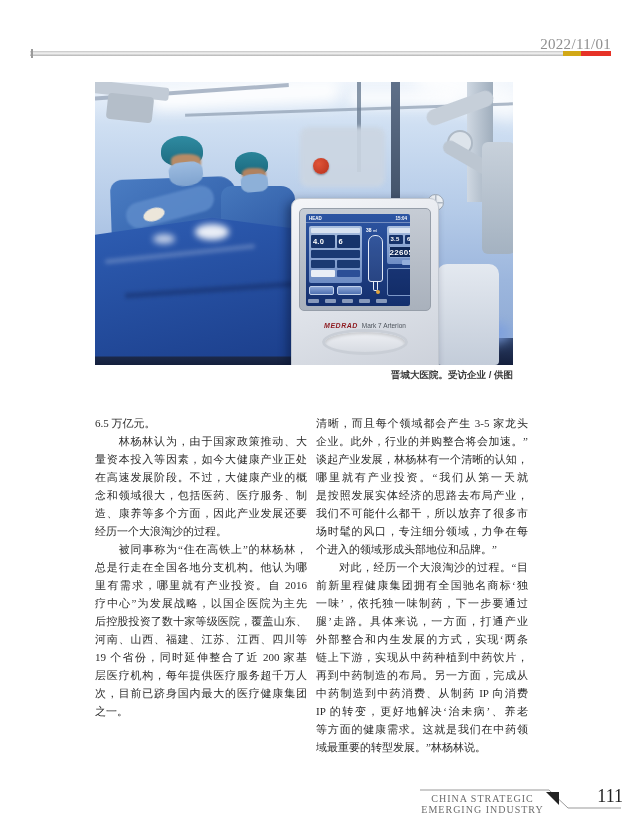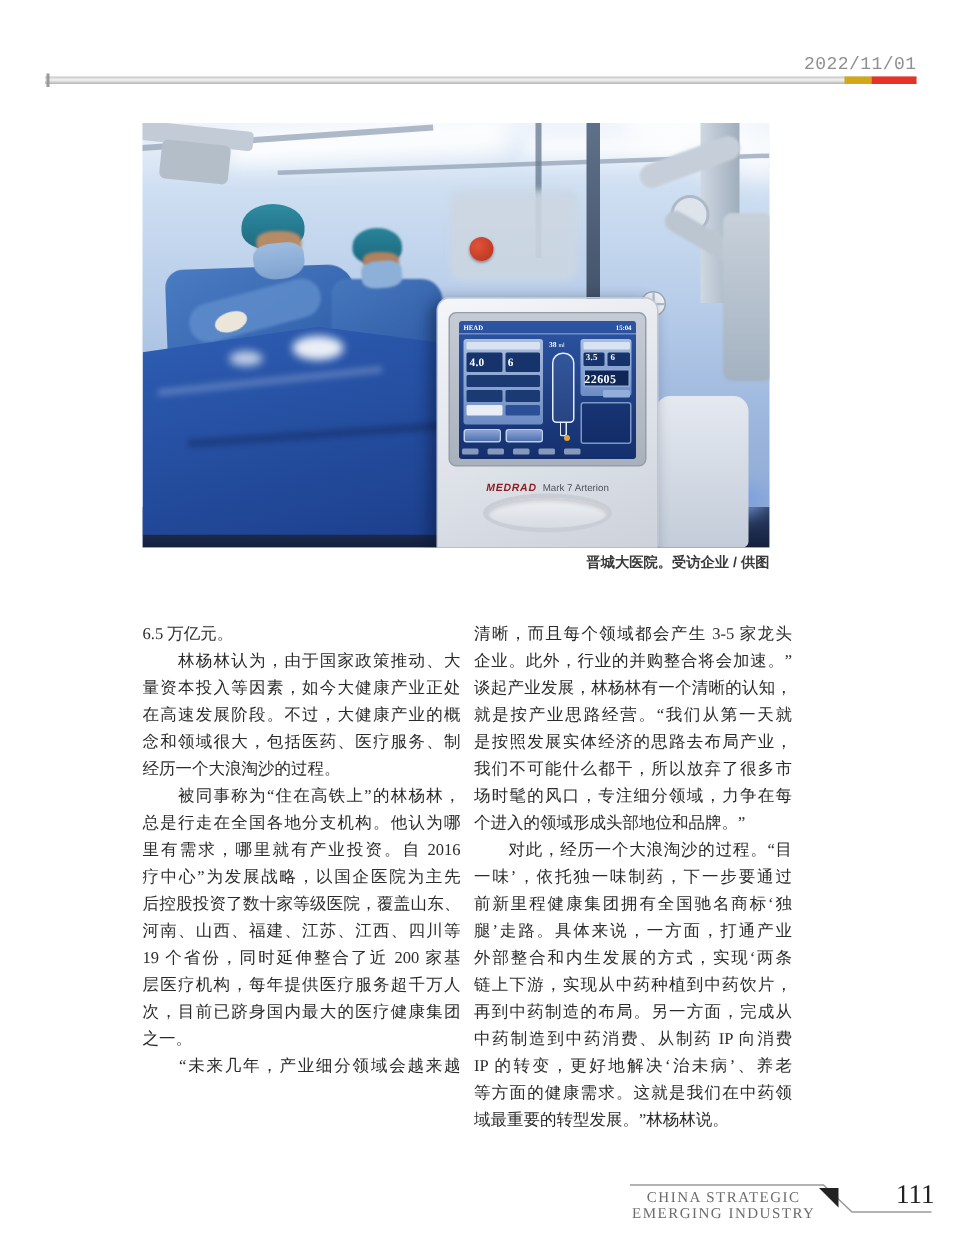--- a/index.html
+++ b/index.html
@@ -7,8 +7,8 @@
        font-family:"Liberation Serif","DejaVu Serif",serif;}
 
   
-  .date{position:absolute;right:30px;top:36px;font-size:12px;color:#8f8f8f;
-        font-family:Liberation Mono, monospace;letter-spacing:.3px;}
+  .date{position:absolute;right:30px;top:36px;font-size:15px;color:#8f8f8f;
+        font-family:Liberation Serif, serif;letter-spacing:.3px;}
   .hrule{position:absolute;left:30px;top:51px;width:581px;height:5px;
          background:linear-gradient(180deg,#c3c3c3,#f3f3f3 45%,#b3b3b3);}
   .hrule .tick{position:absolute;left:1px;top:-2px;width:2px;height:9px;background:#9a9a9a;}

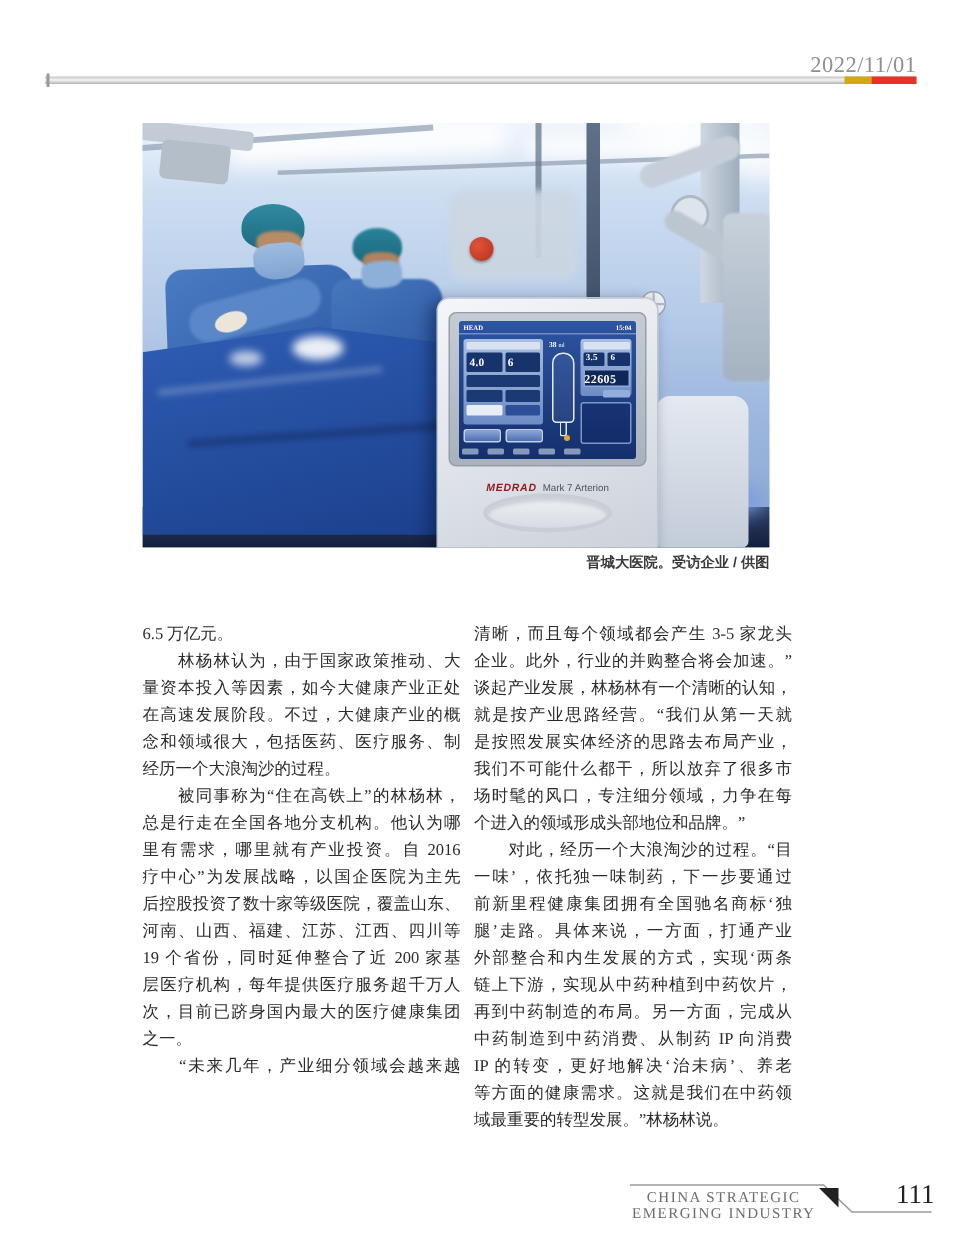--- a/index.html
+++ b/index.html
@@ -90,8 +90,8 @@
   .device div{position:absolute;box-sizing:border-box;}
   .bezel{left:7px;top:9px;width:132px;height:103px;background:linear-gradient(#c6ccd5,#a9b1bc);
          border-radius:5px;border:1px solid #969ea9;}
-  .screen{left:6px;top:5px;width:118px;height:92px;background:linear-gradient(#2d55a3,#142f6d);
-          border-radius:2px;overflow:hidden;font-family:Liberation Serif, serif;}
+  .screen{left:6px;top:5px;width:104px;height:92px;background:linear-gradient(#2d55a3,#142f6d);
+          border-radius:2px;overflow:hidden;font-family:Liberation Sans, sans-serif;}
   .sc-top{left:0;top:0;width:100%;height:9px;display:flex;justify-content:space-between;align-items:center;
           padding:0 3px;color:#fff;font-size:4.5px;font-weight:bold;
           border-bottom:1px solid rgba(255,255,255,.35);}

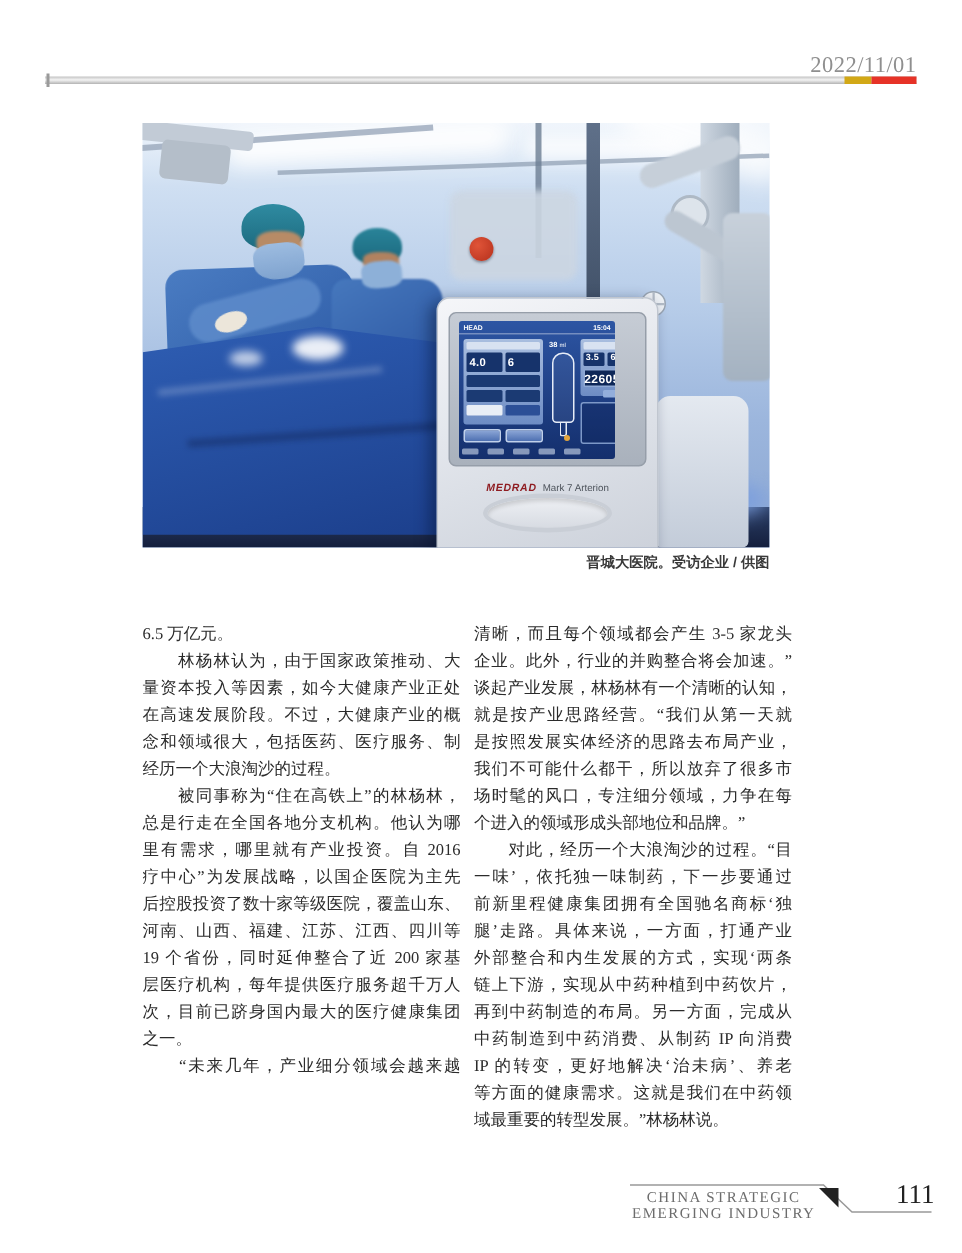--- a/index.html
+++ b/index.html
@@ -284,7 +284,7 @@
       <div class="line">清晰，而且每个领域都会产生 3-5 家龙头</div>
       <div class="line">企业。此外，行业的并购整合将会加速。”</div>
       <div class="line">谈起产业发展，林杨林有一个清晰的认知，</div>
-      <div class="line">就是按产业思路经营。“我们从第一天就</div>
+      <div class="line">哪里就有产业投资。“我们从第一天就</div>
       <div class="line">是按照发展实体经济的思路去布局产业，</div>
       <div class="line">我们不可能什么都干，所以放弃了很多市</div>
       <div class="line">场时髦的风口，专注细分领域，力争在每</div>

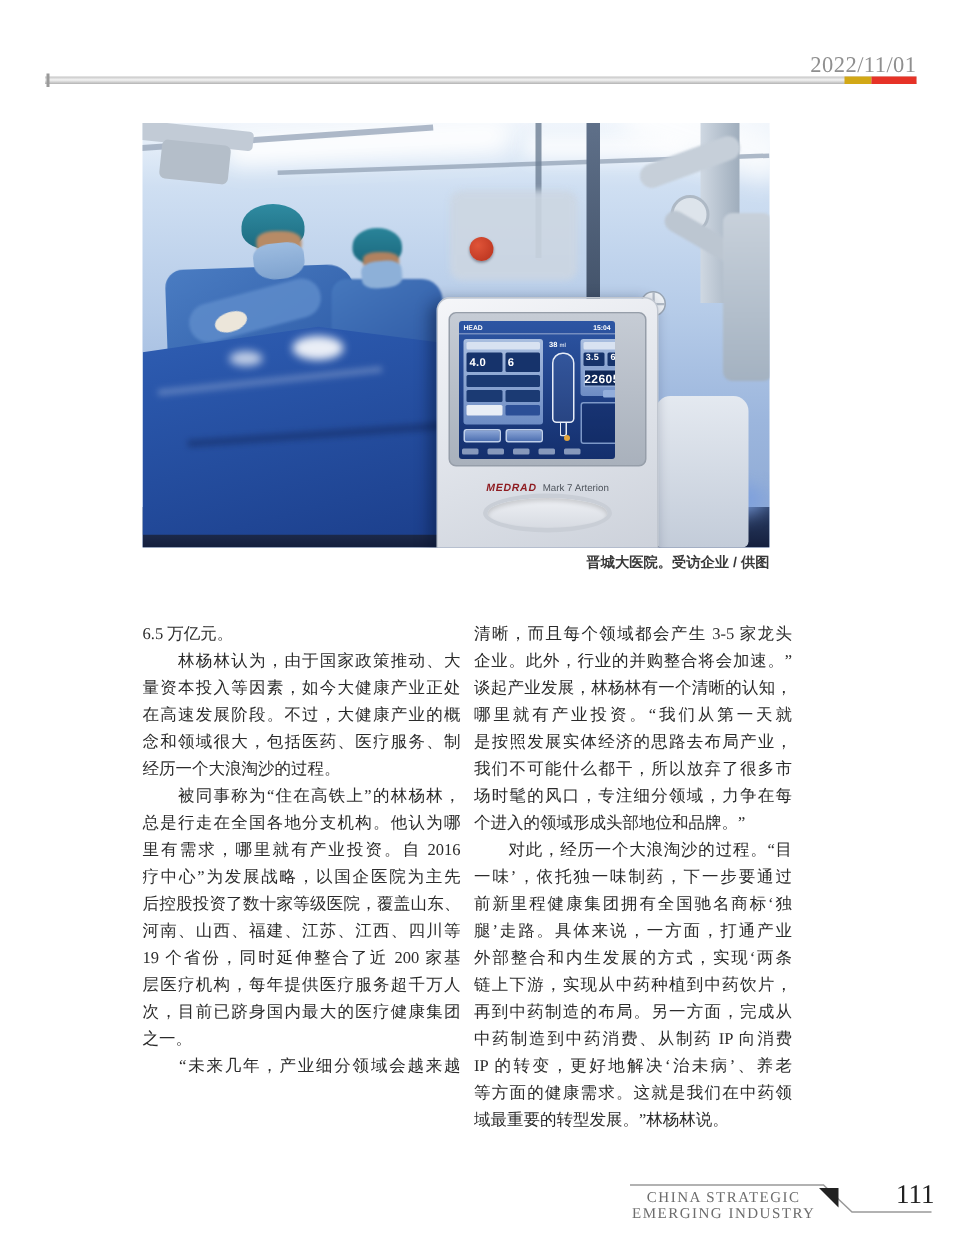--- a/index.html
+++ b/index.html
@@ -267,6 +267,7 @@
       <div class="line">量资本投入等因素，如今大健康产业正处</div>
       <div class="line">在高速发展阶段。不过，大健康产业的概</div>
       <div class="line">念和领域很大，包括医药、医疗服务、制</div>
+      <div class="line">造、康养等多个方面，因此产业发展还要</div>
       <div class="line pend">经历一个大浪淘沙的过程。</div>
       <div class="line">　　被同事称为“住在高铁上”的林杨林，</div>
       <div class="line">总是行走在全国各地分支机构。他认为哪</div>

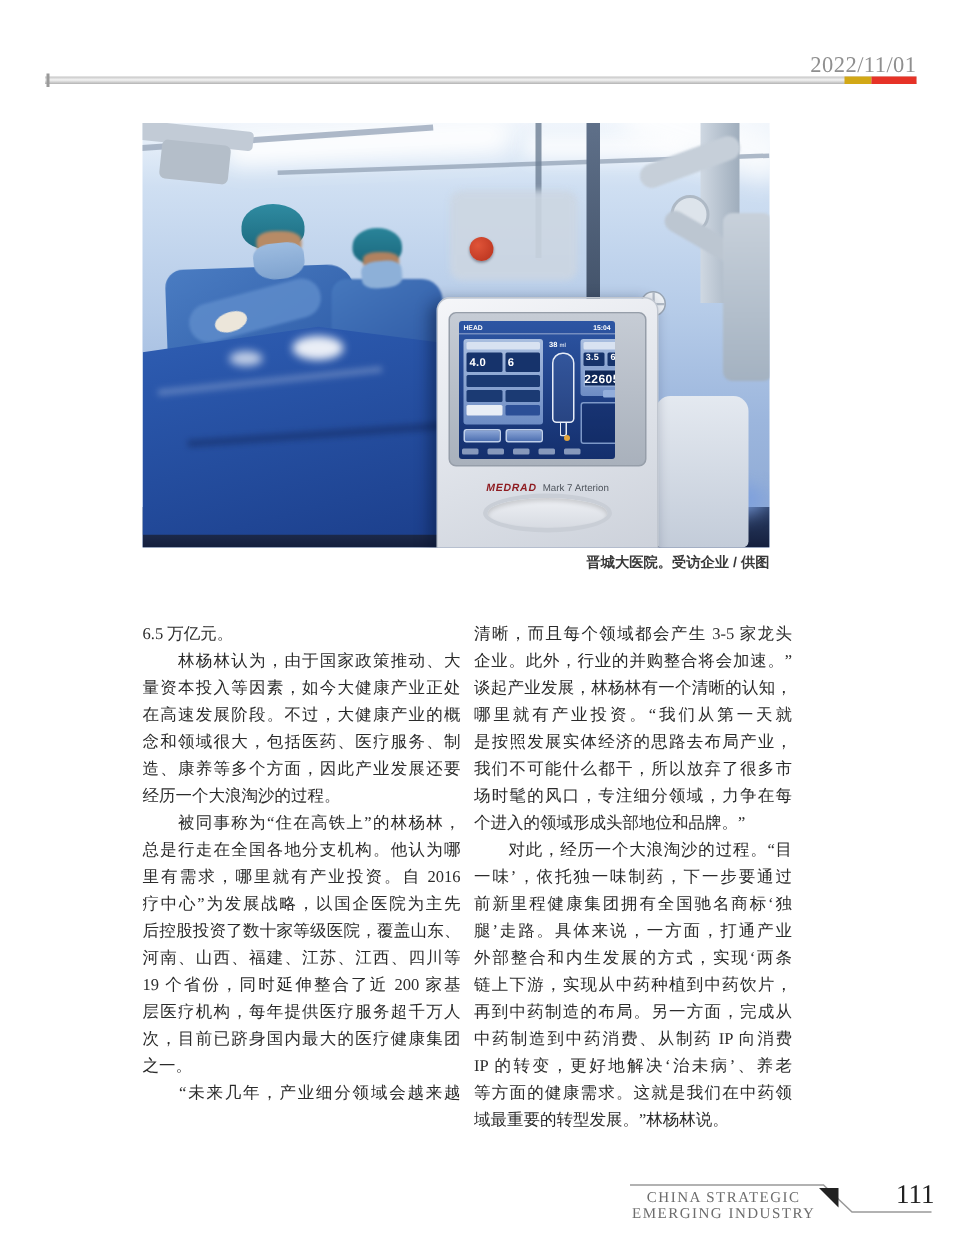--- a/index.html
+++ b/index.html
@@ -291,8 +291,8 @@
       <div class="line">场时髦的风口，专注细分领域，力争在每</div>
       <div class="line pend">个进入的领域形成头部地位和品牌。”</div>
       <div class="line">　　对此，经历一个大浪淘沙的过程。“目</div>
+      <div class="line">前新里程健康集团拥有全国驰名商标‘独</div>
       <div class="line">一味’，依托独一味制药，下一步要通过</div>
-      <div class="line">前新里程健康集团拥有全国驰名商标‘独</div>
       <div class="line">腿’走路。具体来说，一方面，打通产业</div>
       <div class="line">外部整合和内生发展的方式，实现‘两条</div>
       <div class="line">链上下游，实现从中药种植到中药饮片，</div>

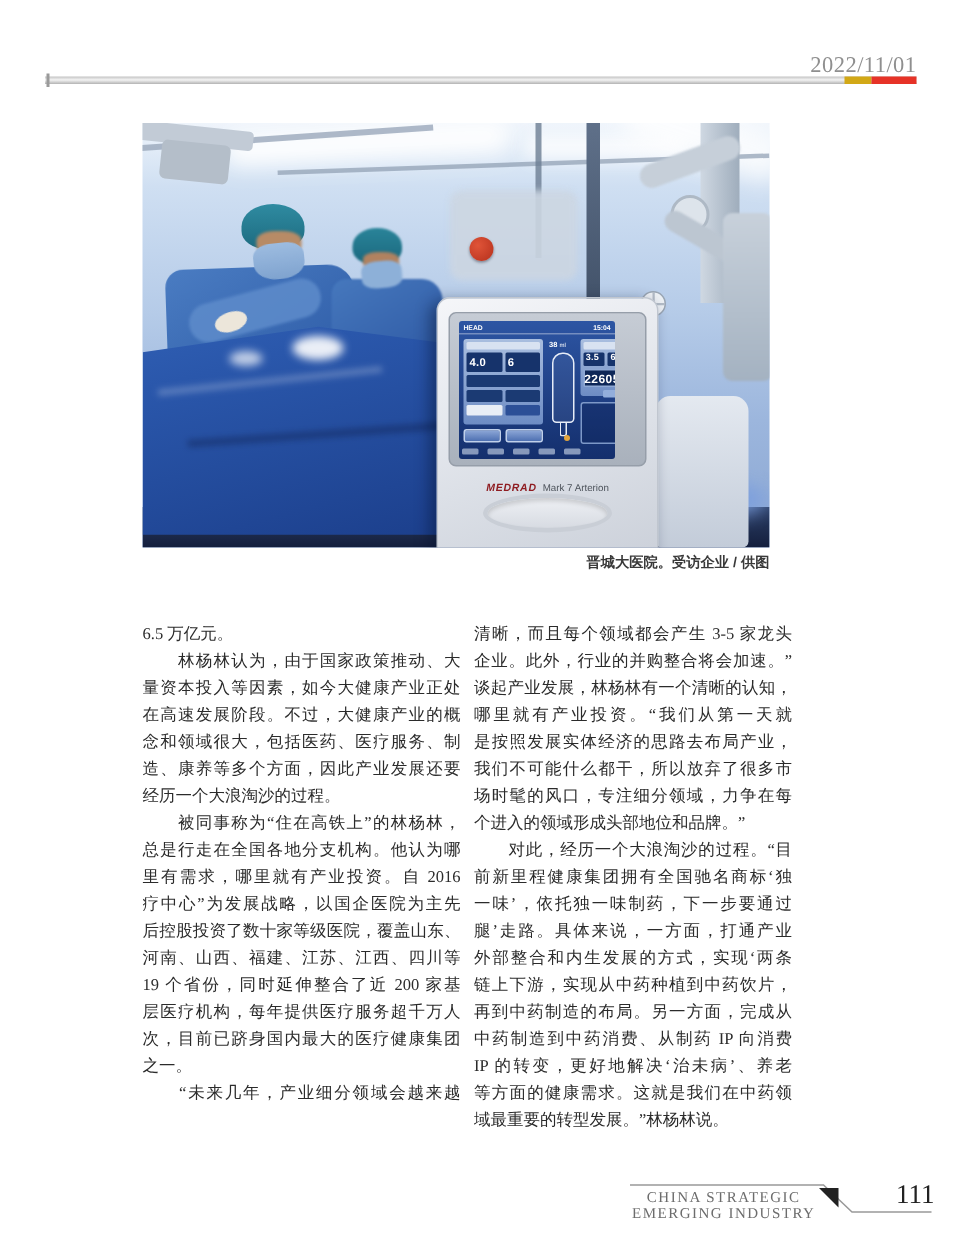--- a/index.html
+++ b/index.html
@@ -279,7 +279,6 @@
       <div class="line">层医疗机构，每年提供医疗服务超千万人</div>
       <div class="line">次，目前已跻身国内最大的医疗健康集团</div>
       <div class="line pend">之一。</div>
-      <div class="line">　　“未来几年，产业细分领域会越来越</div>
     </div>
   <div class="col col-right">
       <div class="line">清晰，而且每个领域都会产生 3-5 家龙头</div>

